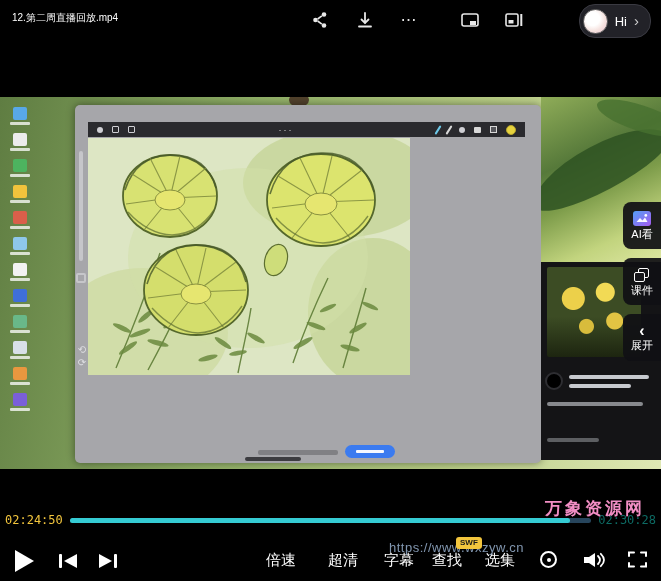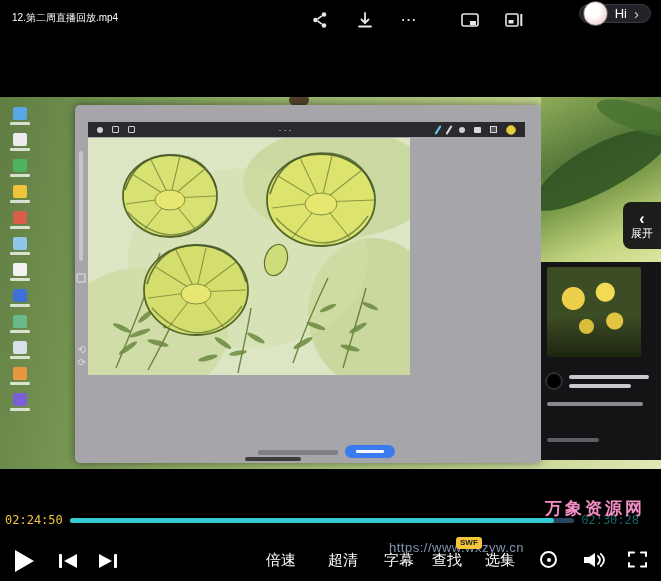--- a/index.html
+++ b/index.html
@@ -15,7 +15,7 @@
   #btn-share{left:307px}#btn-download{left:352px}#btn-more{left:396px}
   #btn-pip{left:457px}#btn-mini{left:501px}
   .ellip{font-size:16px;color:#e8e8e8;letter-spacing:1px;line-height:10px}
-  .userpill{position:absolute;right:10px;top:4px;height:19px;background:#222228;border:1px solid #3a3a42;
+  .userpill{position:absolute;right:10px;top:4px;height:34px;background:#222228;border:1px solid #3a3a42;
             border-radius:16px;display:flex;align-items:center;gap:7px;padding:2px 11px 2px 3px;cursor:pointer}
   .avatar{width:25px;height:25px;border-radius:50%;border:1px solid #666;
           background:radial-gradient(circle at 38% 38%,#ffffff 0 34%,#f6e3e0 60%,#eabfcd)}

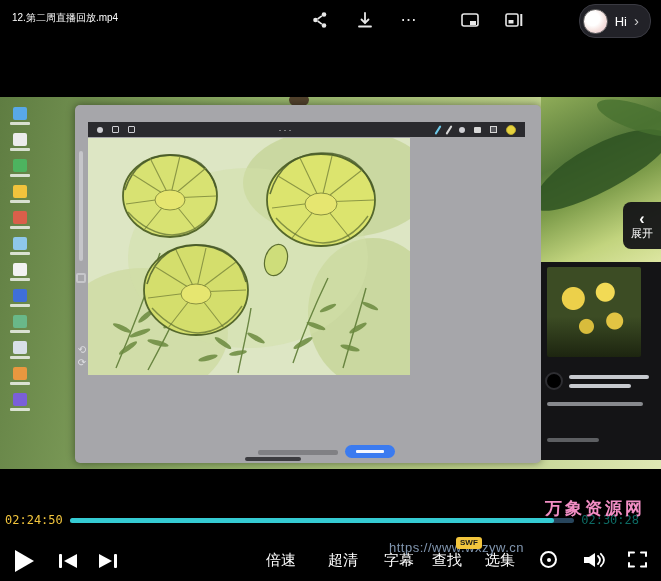--- a/index.html
+++ b/index.html
@@ -324,6 +324,20 @@
 
     <div class="sidebtns">
       <button class="sbtn">
+        <svg width="18" height="15" viewBox="0 0 18 15">
+          <defs>
+              <linearGradient id="g1" x1="0" y1="0" x2="1" y2="1">
+            <stop offset="0" stop-color="#53a0f5"></stop>
+                <stop offset="1" stop-color="#a55bf0"></stop>
+          </linearGradient>
+            </defs>
+          <rect width="18" height="15" rx="3" fill="url(#g1)"></rect>
+          <path d="M3.5 11 L7 7 L9.5 9.5 L12 6.5 L14.5 11 Z" fill="#fff" opacity="0.95"></path>
+          <circle cx="12.8" cy="4.4" r="1.4" fill="#fff"></circle>
+        </svg>
+        <span class="lbl">AI看</span>
+      </button>
+      <button class="sbtn">
         <span class="chevicon">‹</span>
         <span class="lbl">展开</span>
       </button>

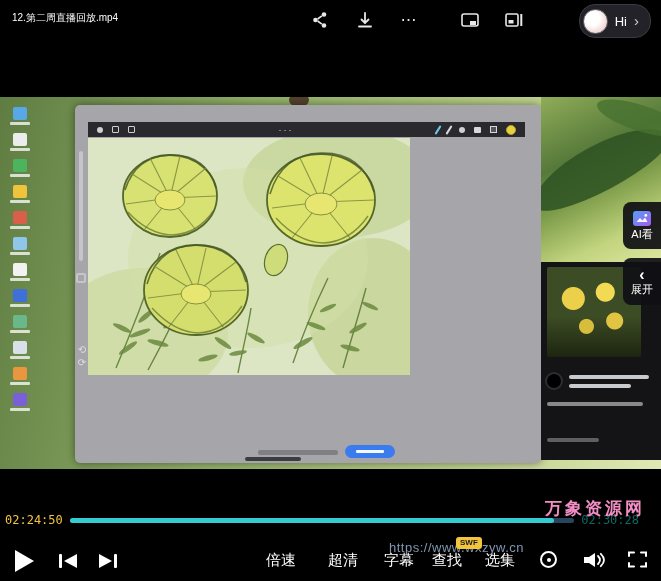--- a/index.html
+++ b/index.html
@@ -338,6 +338,13 @@
         <span class="lbl">AI看</span>
       </button>
       <button class="sbtn">
+        <span class="courseware-ic">
+          <span class="back"></span>
+            <span class="front"></span>
+        </span>
+        <span class="lbl">课件</span>
+      </button>
+      <button class="sbtn">
         <span class="chevicon">‹</span>
         <span class="lbl">展开</span>
       </button>

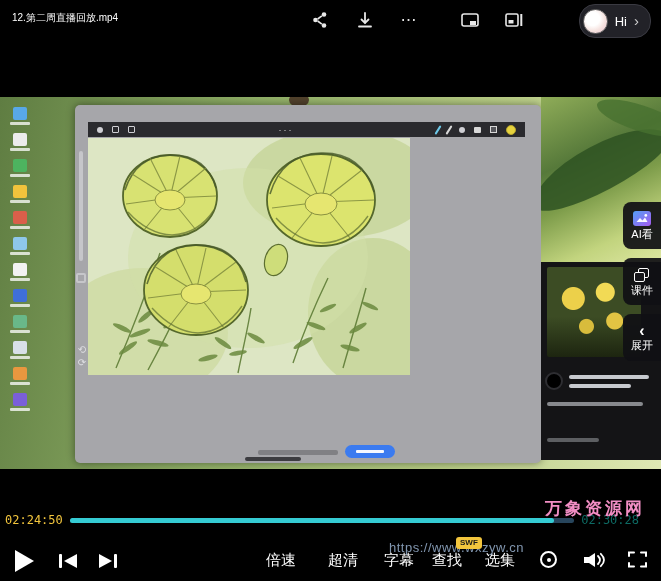--- a/index.html
+++ b/index.html
@@ -98,7 +98,7 @@
 
   
   .controls{position:absolute;top:469px;left:0;width:661px;height:112px;background:#000}
-  .progress-row{position:absolute;top:44px;left:5px;right:22px;display:flex;align-items:center;gap:7px}
+  .progress-row{position:absolute;top:44px;left:5px;right:5px;display:flex;align-items:center;gap:7px}
   .time{font-size:12px;font-family:"DejaVu Sans Mono","Liberation Mono",monospace;white-space:nowrap}
   .dur{color:#0f766e;opacity:.9}
   .track{flex:1;height:5px;border-radius:3px;background:#27455c;position:relative;cursor:pointer}

